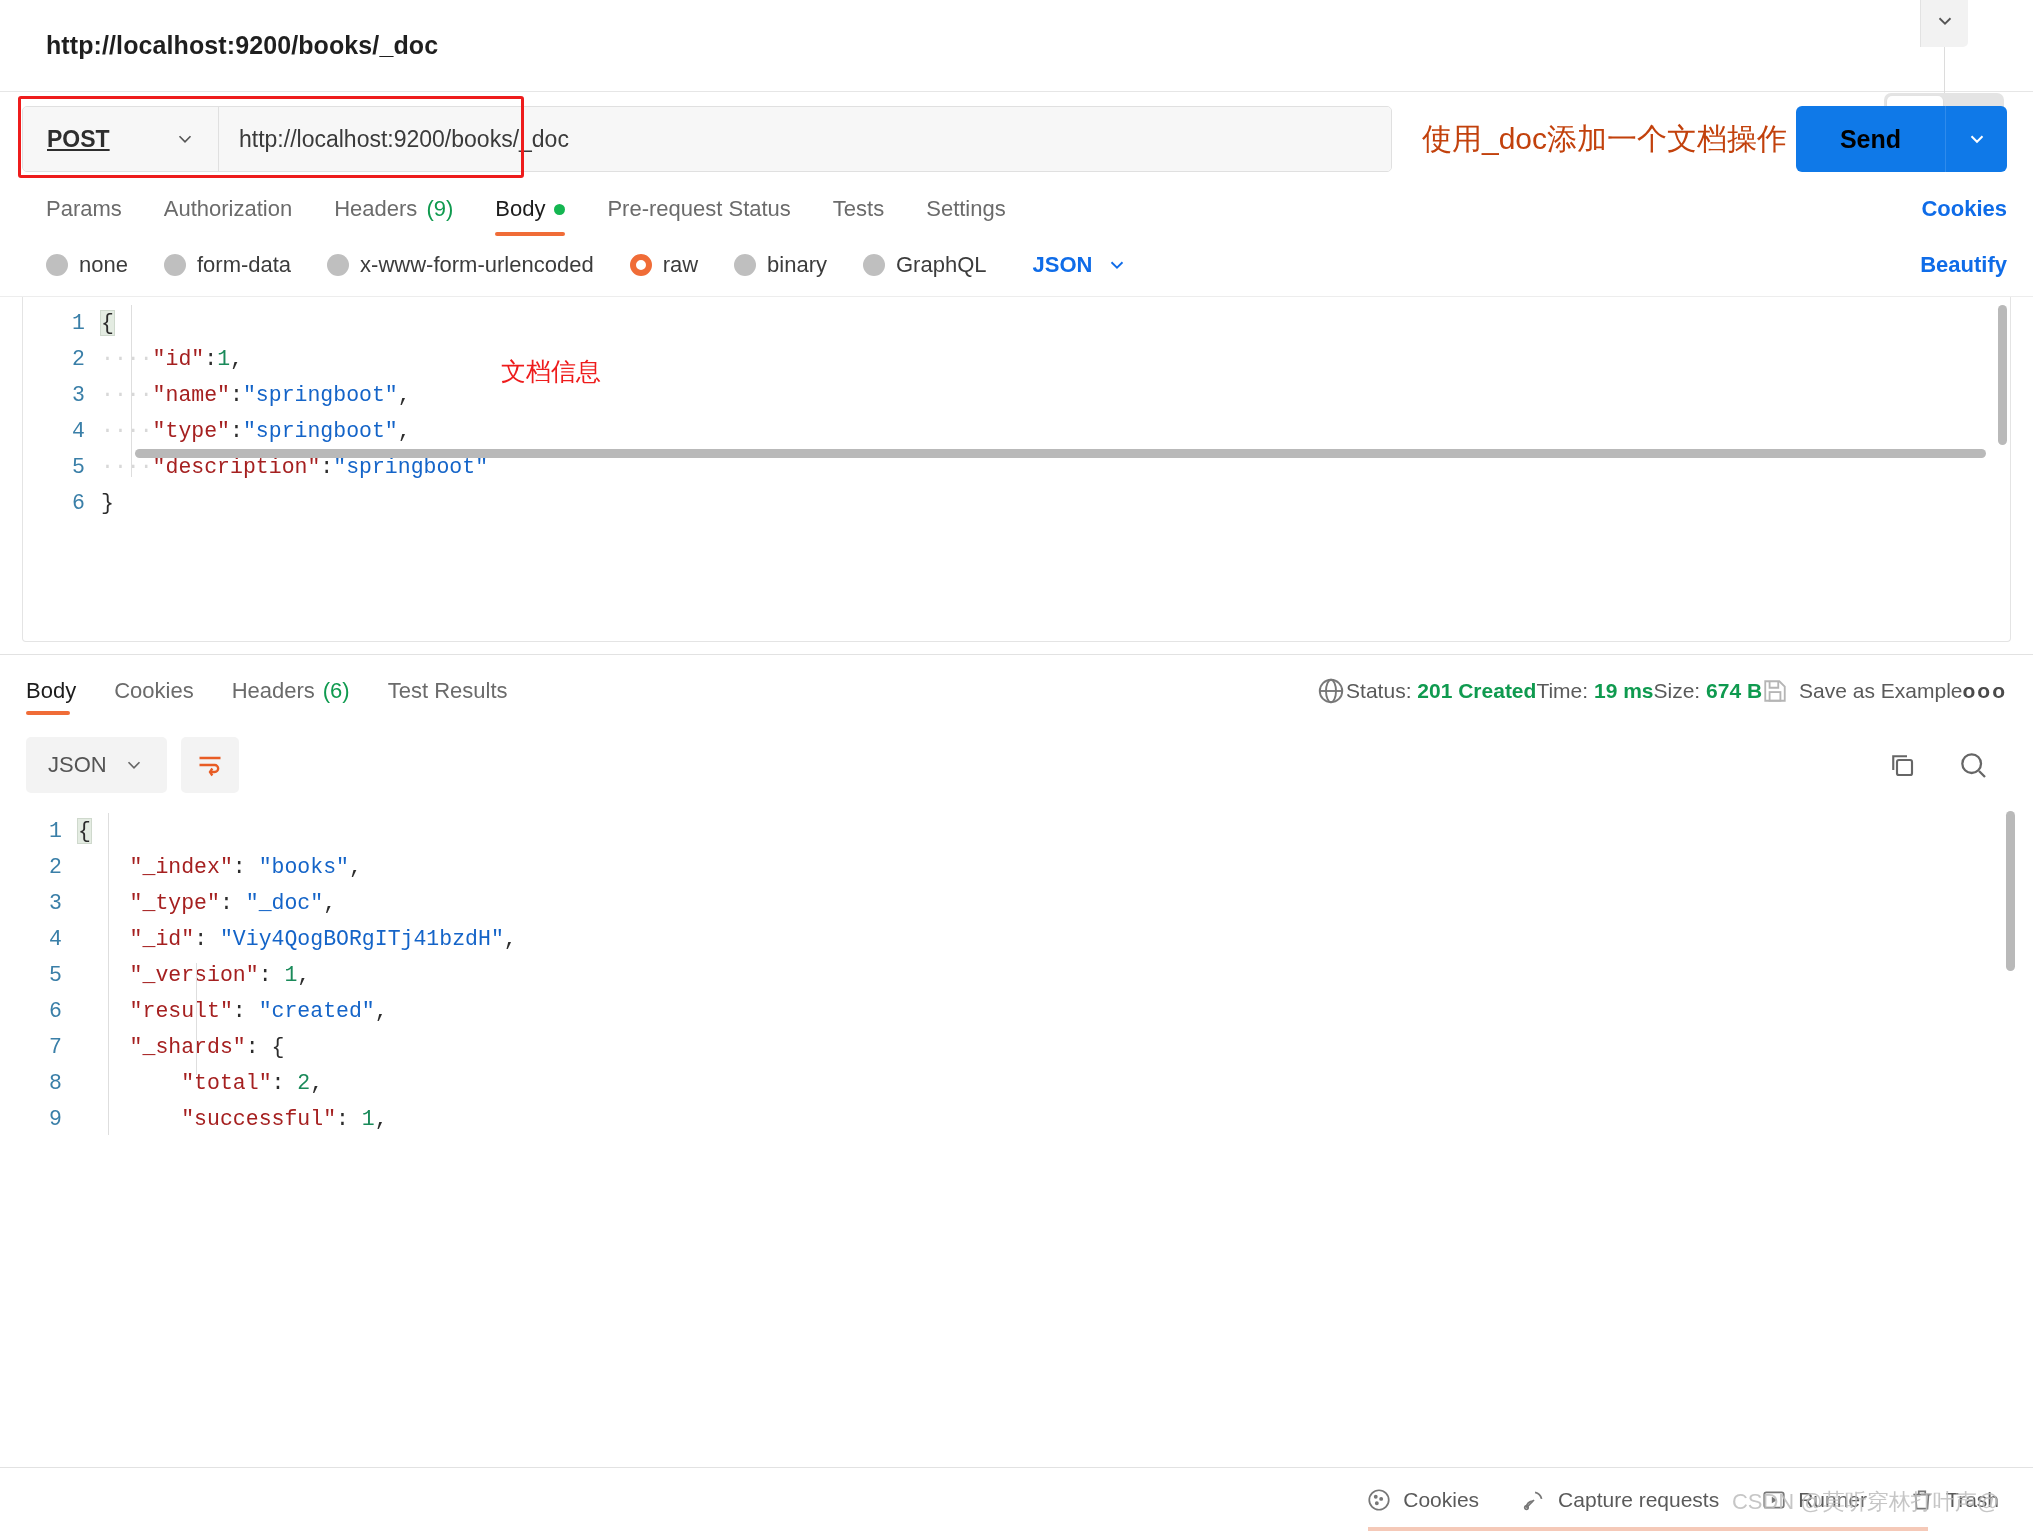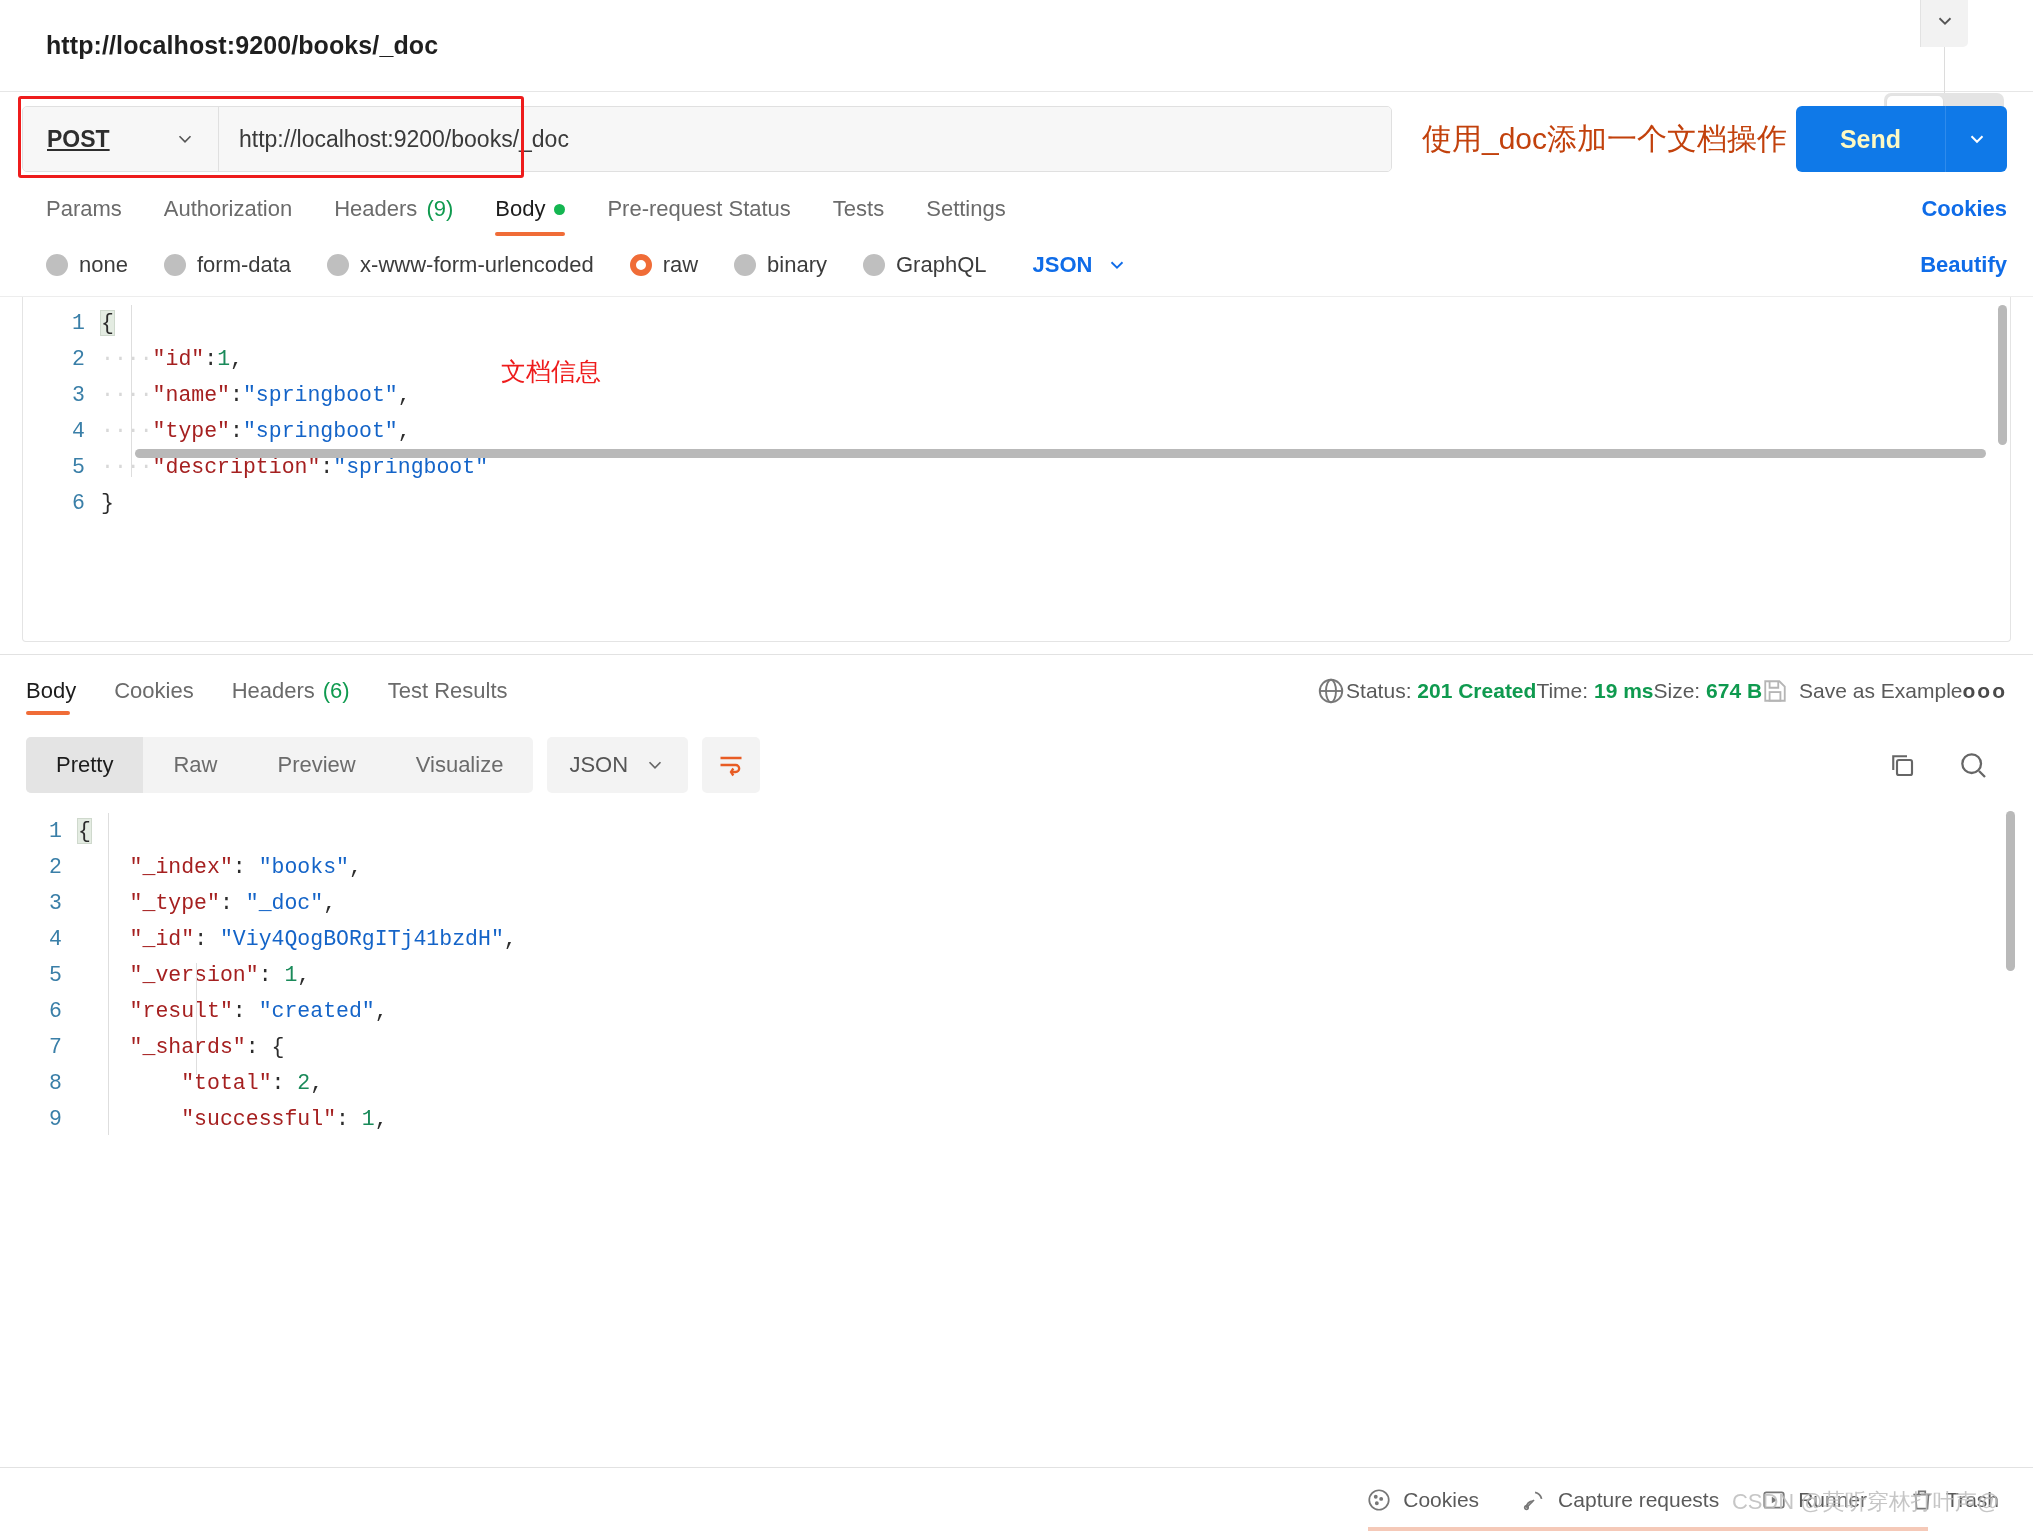--- a/index.html
+++ b/index.html
@@ -68,7 +68,7 @@
   }
   .send-wrap { margin-left:auto; display:flex; }
   .send-btn {
-    background:#0f79e8; color:#fef9c3; border:none; font-size:25px; font-weight:bold;
+    background:#0f79e8; color:#000000; border:none; font-size:25px; font-weight:bold;
     height:66px; padding:0 44px; border-radius:6px 0 0 6px; cursor:pointer;
     font-family:"Liberation Sans", sans-serif;
   }

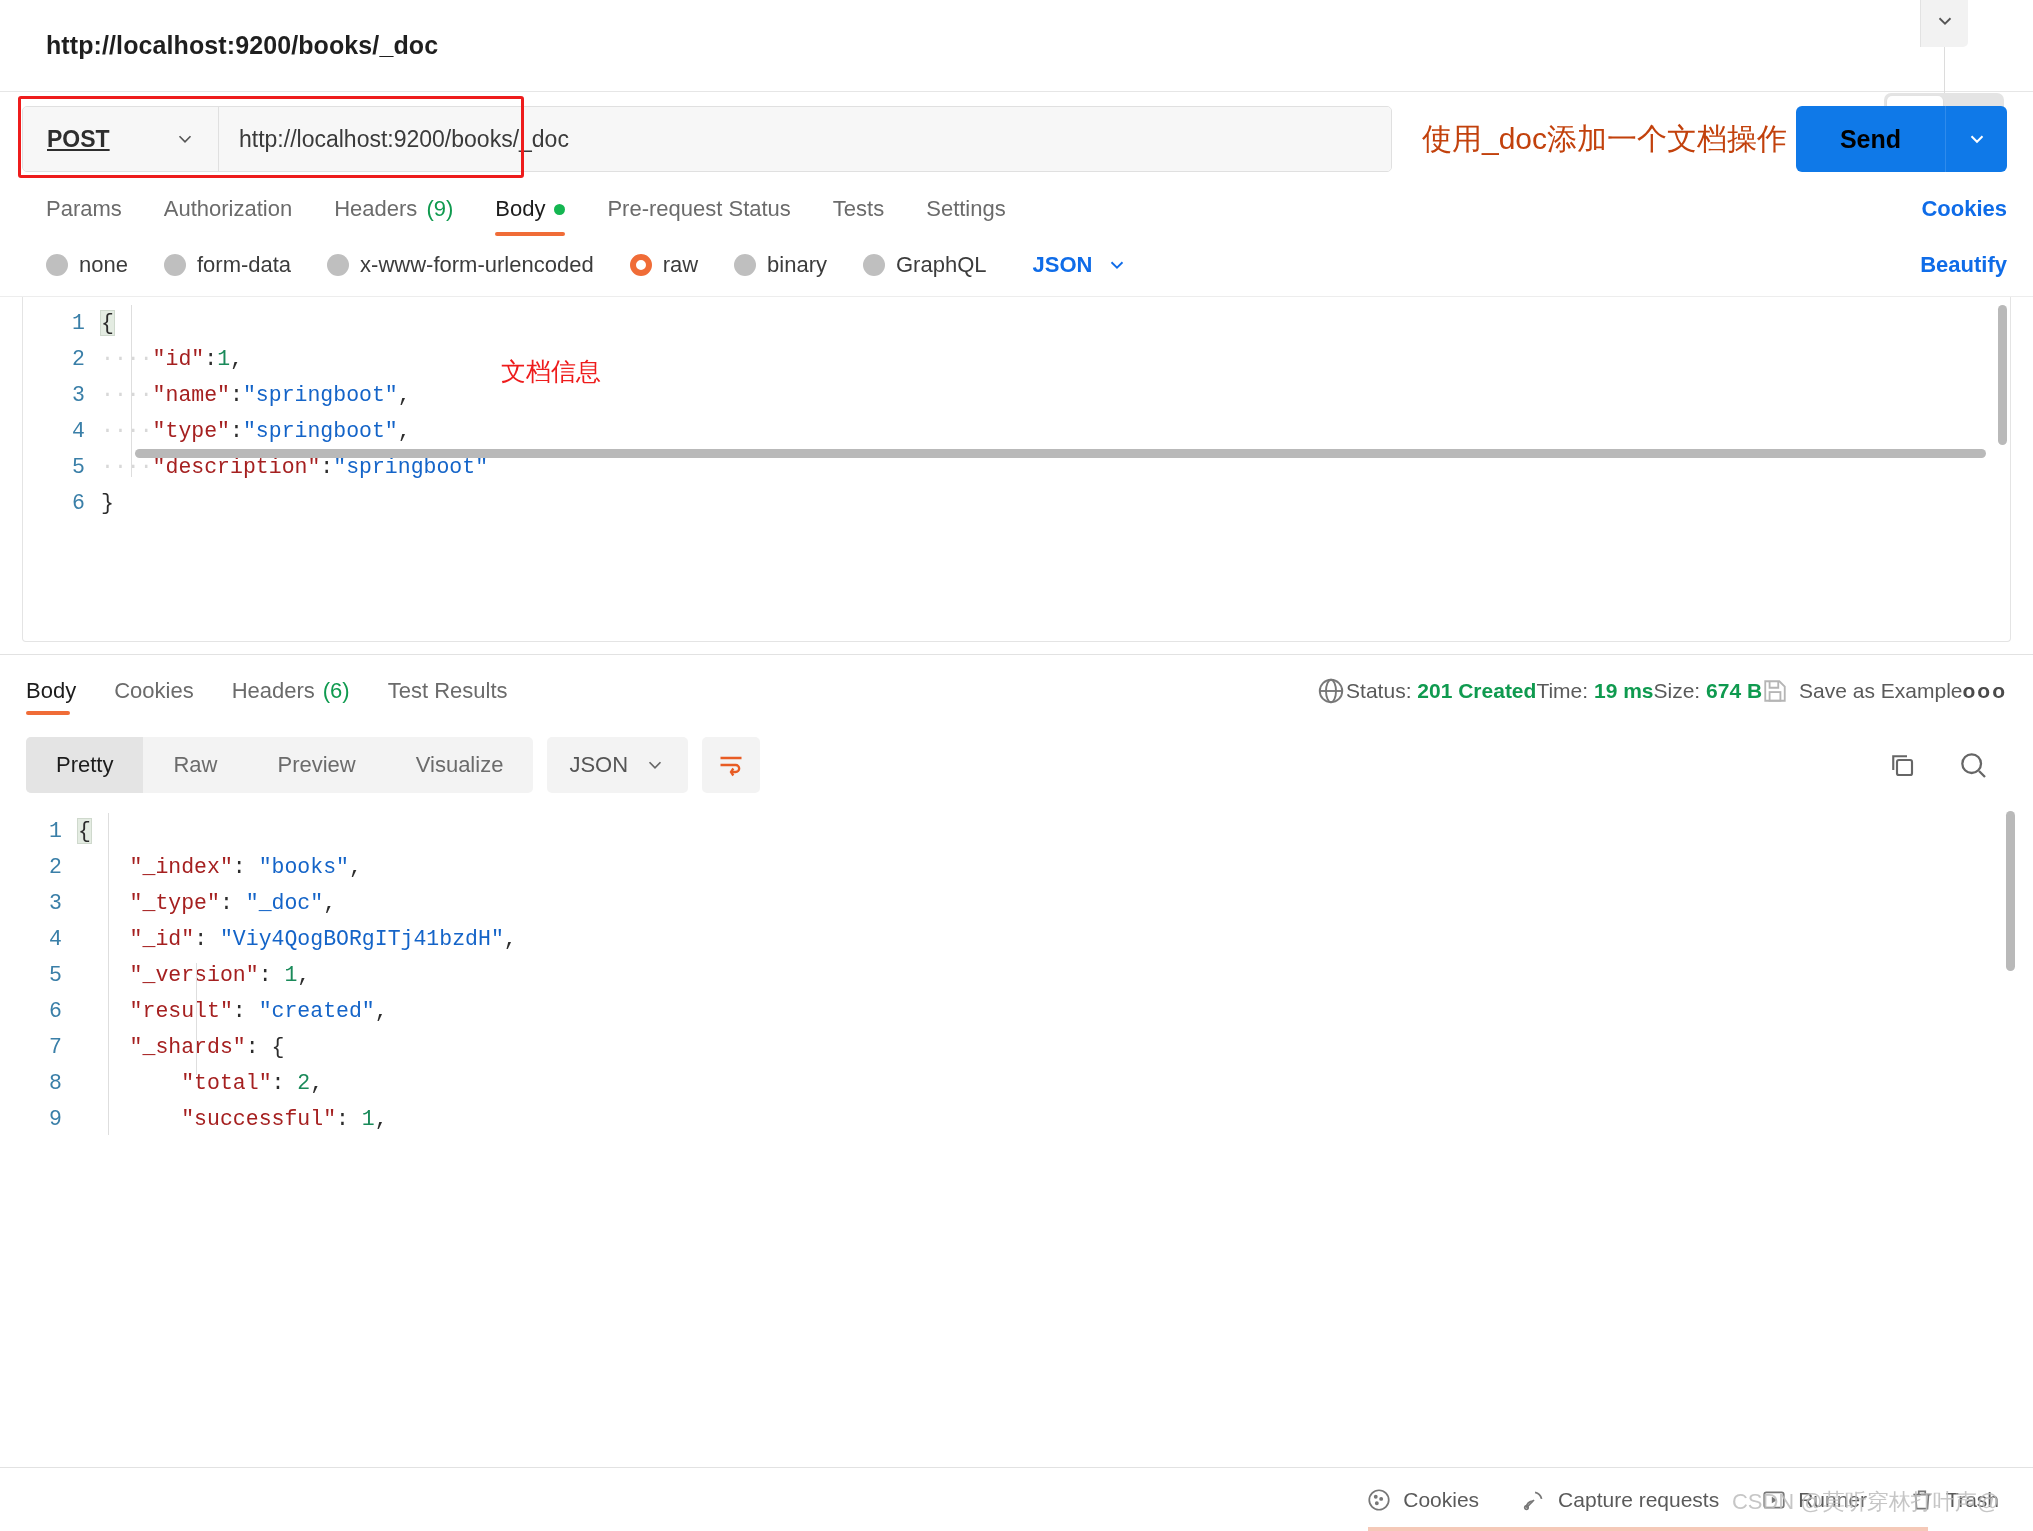--- a/index.html
+++ b/index.html
@@ -363,12 +363,6 @@
 </div>
 
 <div class="resp-toolbar">
-  <div class="seg">
-    <div class="seg-item active">Pretty</div>
-    <div class="seg-item">Raw</div>
-    <div class="seg-item">Preview</div>
-    <div class="seg-item">Visualize</div>
-  </div>
 
   <div class="pill">
     <span>JSON</span>

